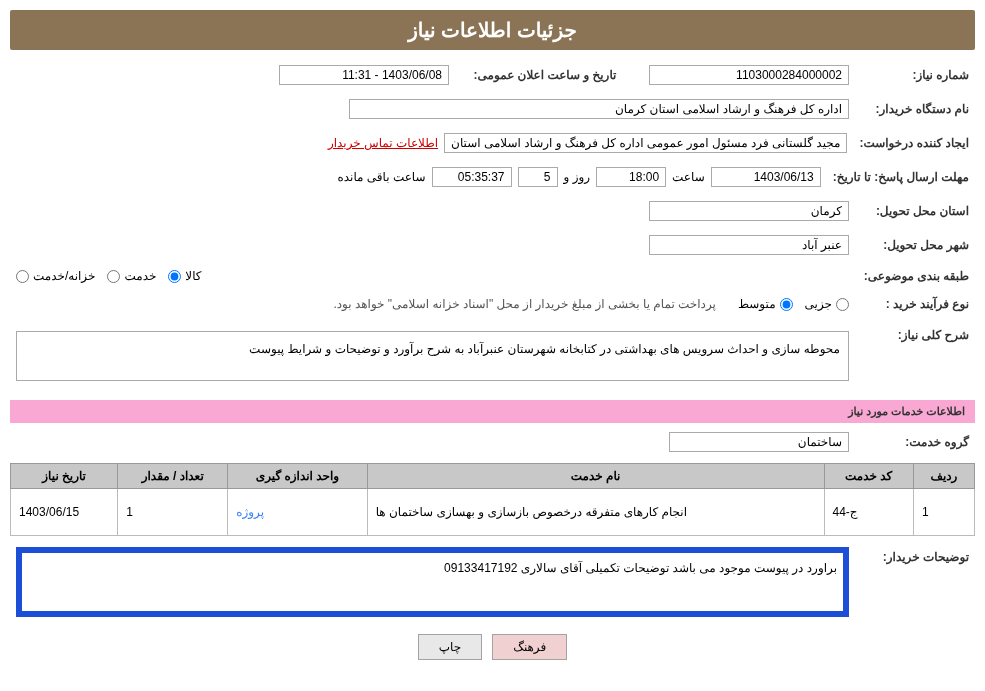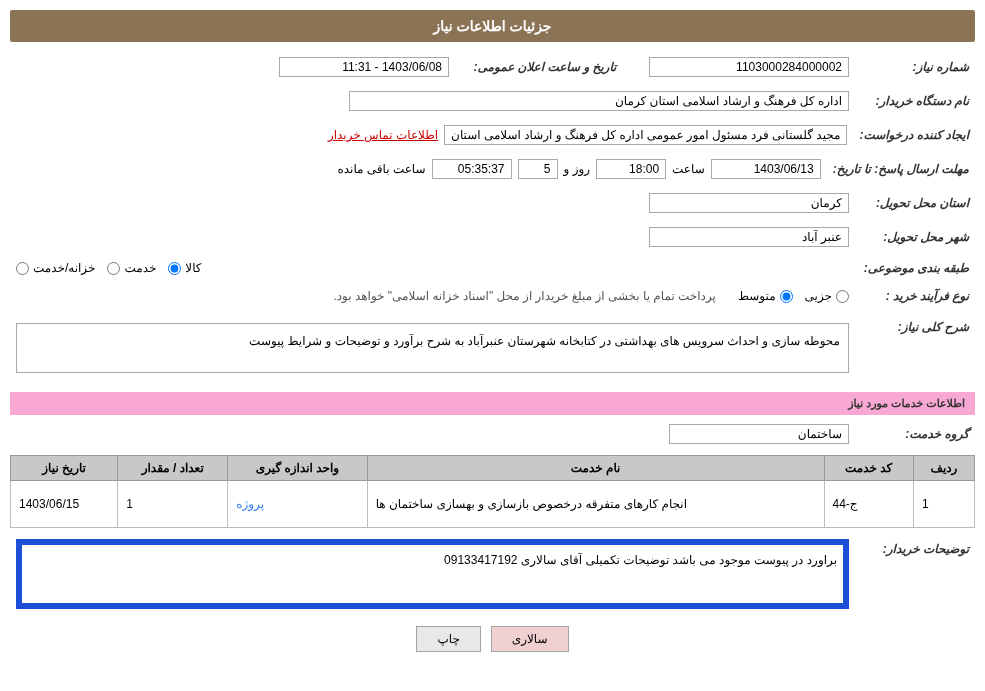--- a/index.html
+++ b/index.html
@@ -21,7 +21,7 @@
       color: #fff;
       text-align: center;
       padding: 8px 12px;
-      font-size: 14px;
+      font-size: 20px;
       font-weight: bold;
       margin-bottom: 12px;
       border-radius: 2px;

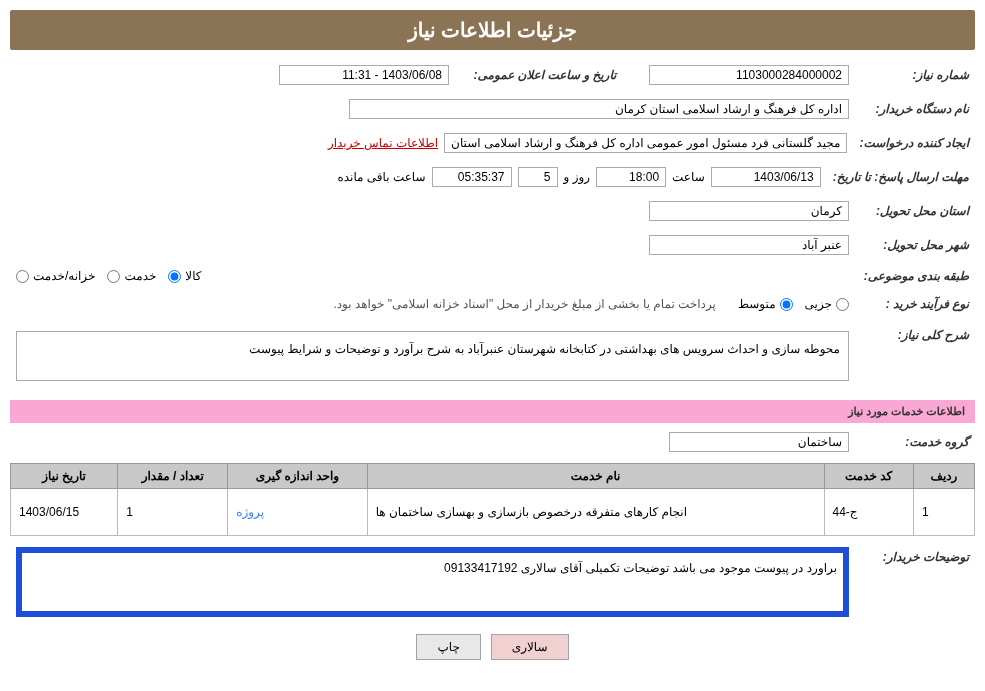--- a/index.html
+++ b/index.html
@@ -42,7 +42,6 @@
       white-space: nowrap;
       text-align: right;
       width: auto;
-      font-style: italic;
     }
     .value-cell {
       text-align: right;

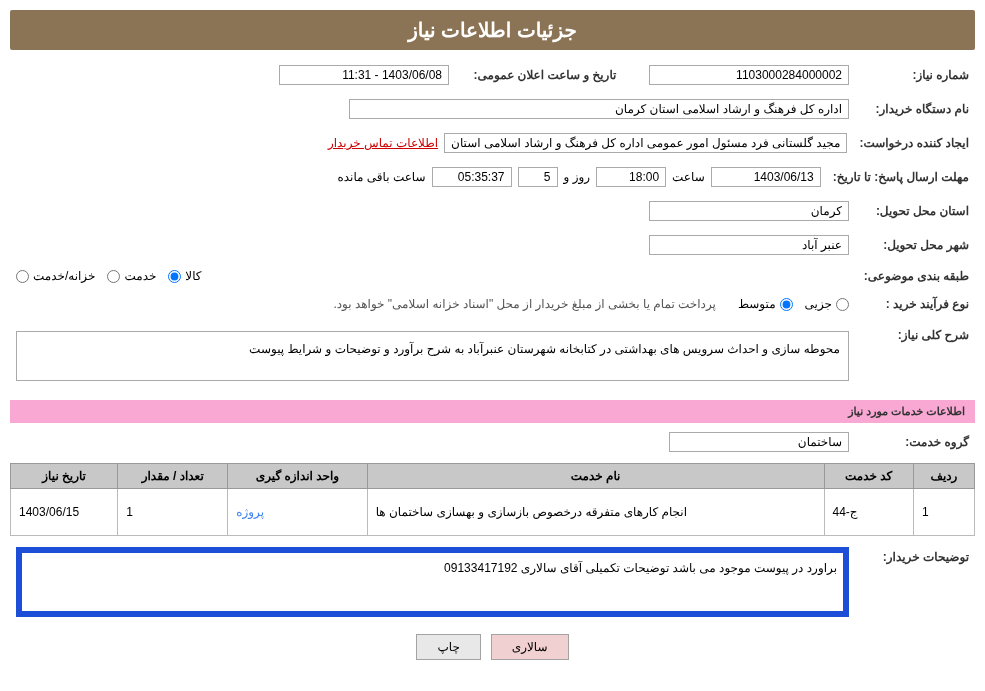--- a/index.html
+++ b/index.html
@@ -336,7 +336,7 @@
     </table>
 
   <div class="bottom-buttons">
-    <button class="btn btn-back">سالاری</button>
+    <button class="btn btn-back">فرهنگ</button>
     <button class="btn btn-print">چاپ</button>
   </div>
 

